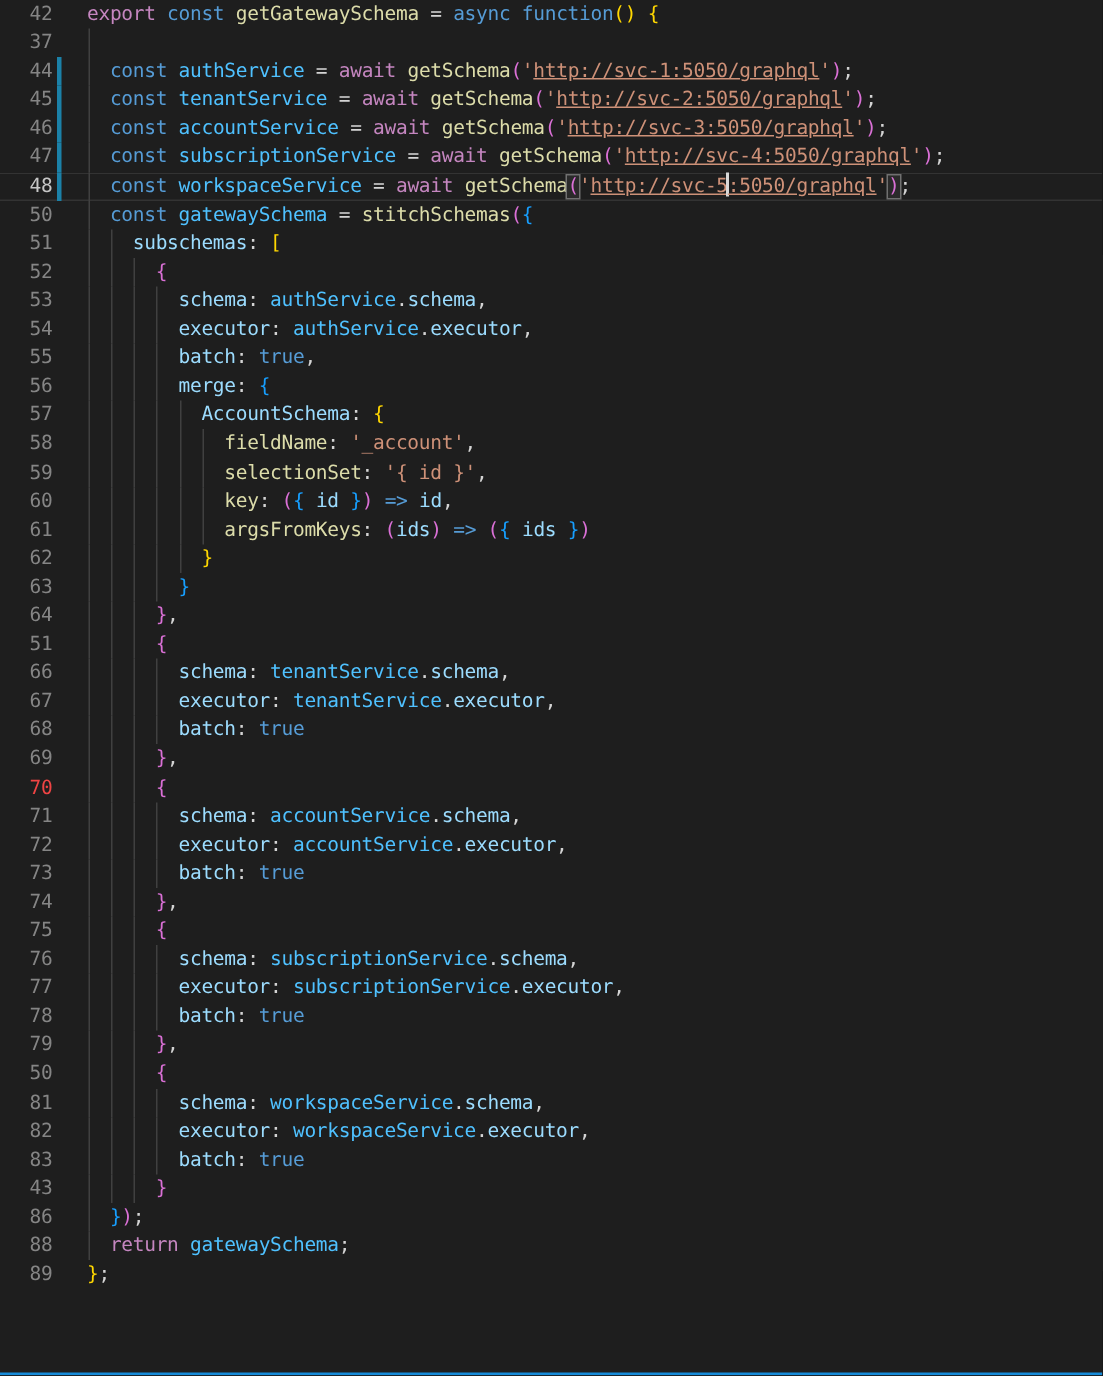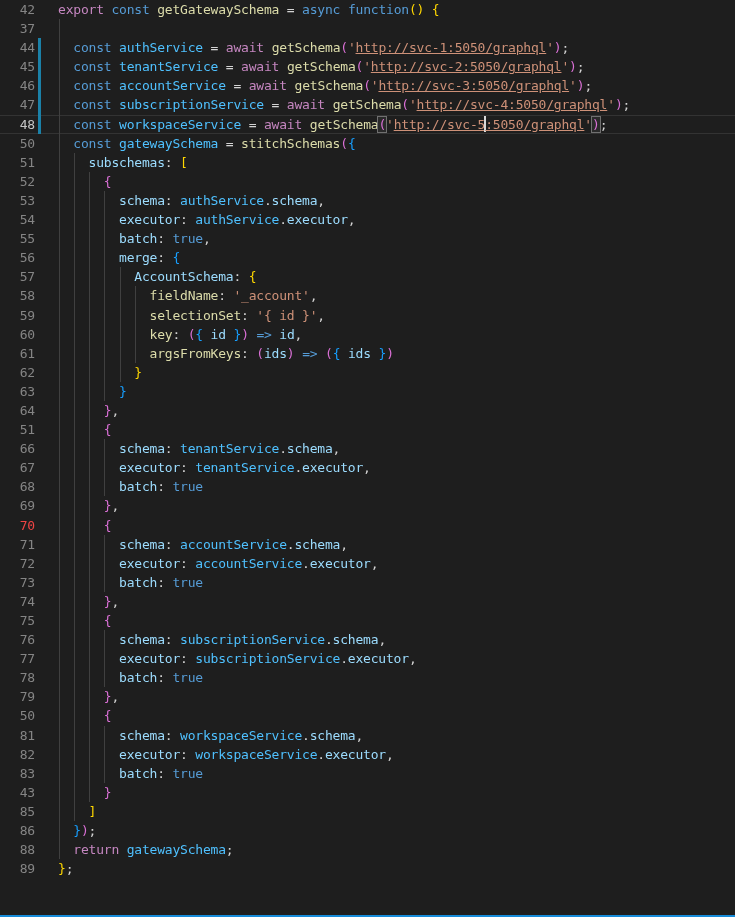--- a/index.html
+++ b/index.html
@@ -116,7 +116,6 @@
       <div class="line"><span class="gutter" style="color: rgb(133, 133, 133);">82</span><span class="code"><span class="guide" style="left: 0.5px;"></span><span class="guide" style="left: 15.75px;"></span><span class="guide" style="left: 31px;"></span><span class="guide" style="left: 46.25px;"></span><span class="tok" style="color: rgb(212, 212, 212);">        </span><span class="tok" style="color: rgb(156, 220, 254);">executor</span><span class="tok" style="color: rgb(212, 212, 212);">: </span><span class="tok" style="color: rgb(79, 193, 255);">workspaceService</span><span class="tok" style="color: rgb(212, 212, 212);">.</span><span class="tok" style="color: rgb(156, 220, 254);">executor</span><span class="tok" style="color: rgb(212, 212, 212);">,</span></span></div>
       <div class="line"><span class="gutter" style="color: rgb(133, 133, 133);">83</span><span class="code"><span class="guide" style="left: 0.5px;"></span><span class="guide" style="left: 15.75px;"></span><span class="guide" style="left: 31px;"></span><span class="guide" style="left: 46.25px;"></span><span class="tok" style="color: rgb(212, 212, 212);">        </span><span class="tok" style="color: rgb(156, 220, 254);">batch</span><span class="tok" style="color: rgb(212, 212, 212);">: </span><span class="tok" style="color: rgb(86, 156, 214);">true</span></span></div>
       <div class="line"><span class="gutter" style="color: rgb(133, 133, 133);">43</span><span class="code"><span class="guide" style="left: 0.5px;"></span><span class="guide" style="left: 15.75px;"></span><span class="guide" style="left: 31px;"></span><span class="tok" style="color: rgb(212, 212, 212);">      </span><span class="tok" style="color: rgb(218, 112, 214);">}</span></span></div>
-      <div class="line"><span class="gutter" style="color: rgb(133, 133, 133);">85</span><span class="code"><span class="guide" style="left: 0.5px;"></span><span class="guide" style="left: 15.75px;"></span><span class="tok" style="color: rgb(212, 212, 212);">    </span><span class="tok" style="color: rgb(255, 215, 0);">]</span></span></div>
       <div class="line"><span class="gutter" style="color: rgb(133, 133, 133);">86</span><span class="code"><span class="guide" style="left: 0.5px;"></span><span class="tok" style="color: rgb(212, 212, 212);">  </span><span class="tok" style="color: rgb(23, 159, 255);">}</span><span class="tok" style="color: rgb(218, 112, 214);">)</span><span class="tok" style="color: rgb(212, 212, 212);">;</span></span></div>
       <div class="line"><span class="gutter" style="color: rgb(133, 133, 133);">88</span><span class="code"><span class="guide" style="left: 0.5px;"></span><span class="tok" style="color: rgb(212, 212, 212);">  </span><span class="tok" style="color: rgb(197, 134, 192);">return</span><span class="tok" style="color: rgb(212, 212, 212);"> </span><span class="tok" style="color: rgb(79, 193, 255);">gatewaySchema</span><span class="tok" style="color: rgb(212, 212, 212);">;</span></span></div>
       <div class="line"><span class="gutter" style="color: rgb(133, 133, 133);">89</span><span class="code"><span class="tok" style="color: rgb(255, 215, 0);">}</span><span class="tok" style="color: rgb(212, 212, 212);">;</span></span></div>

